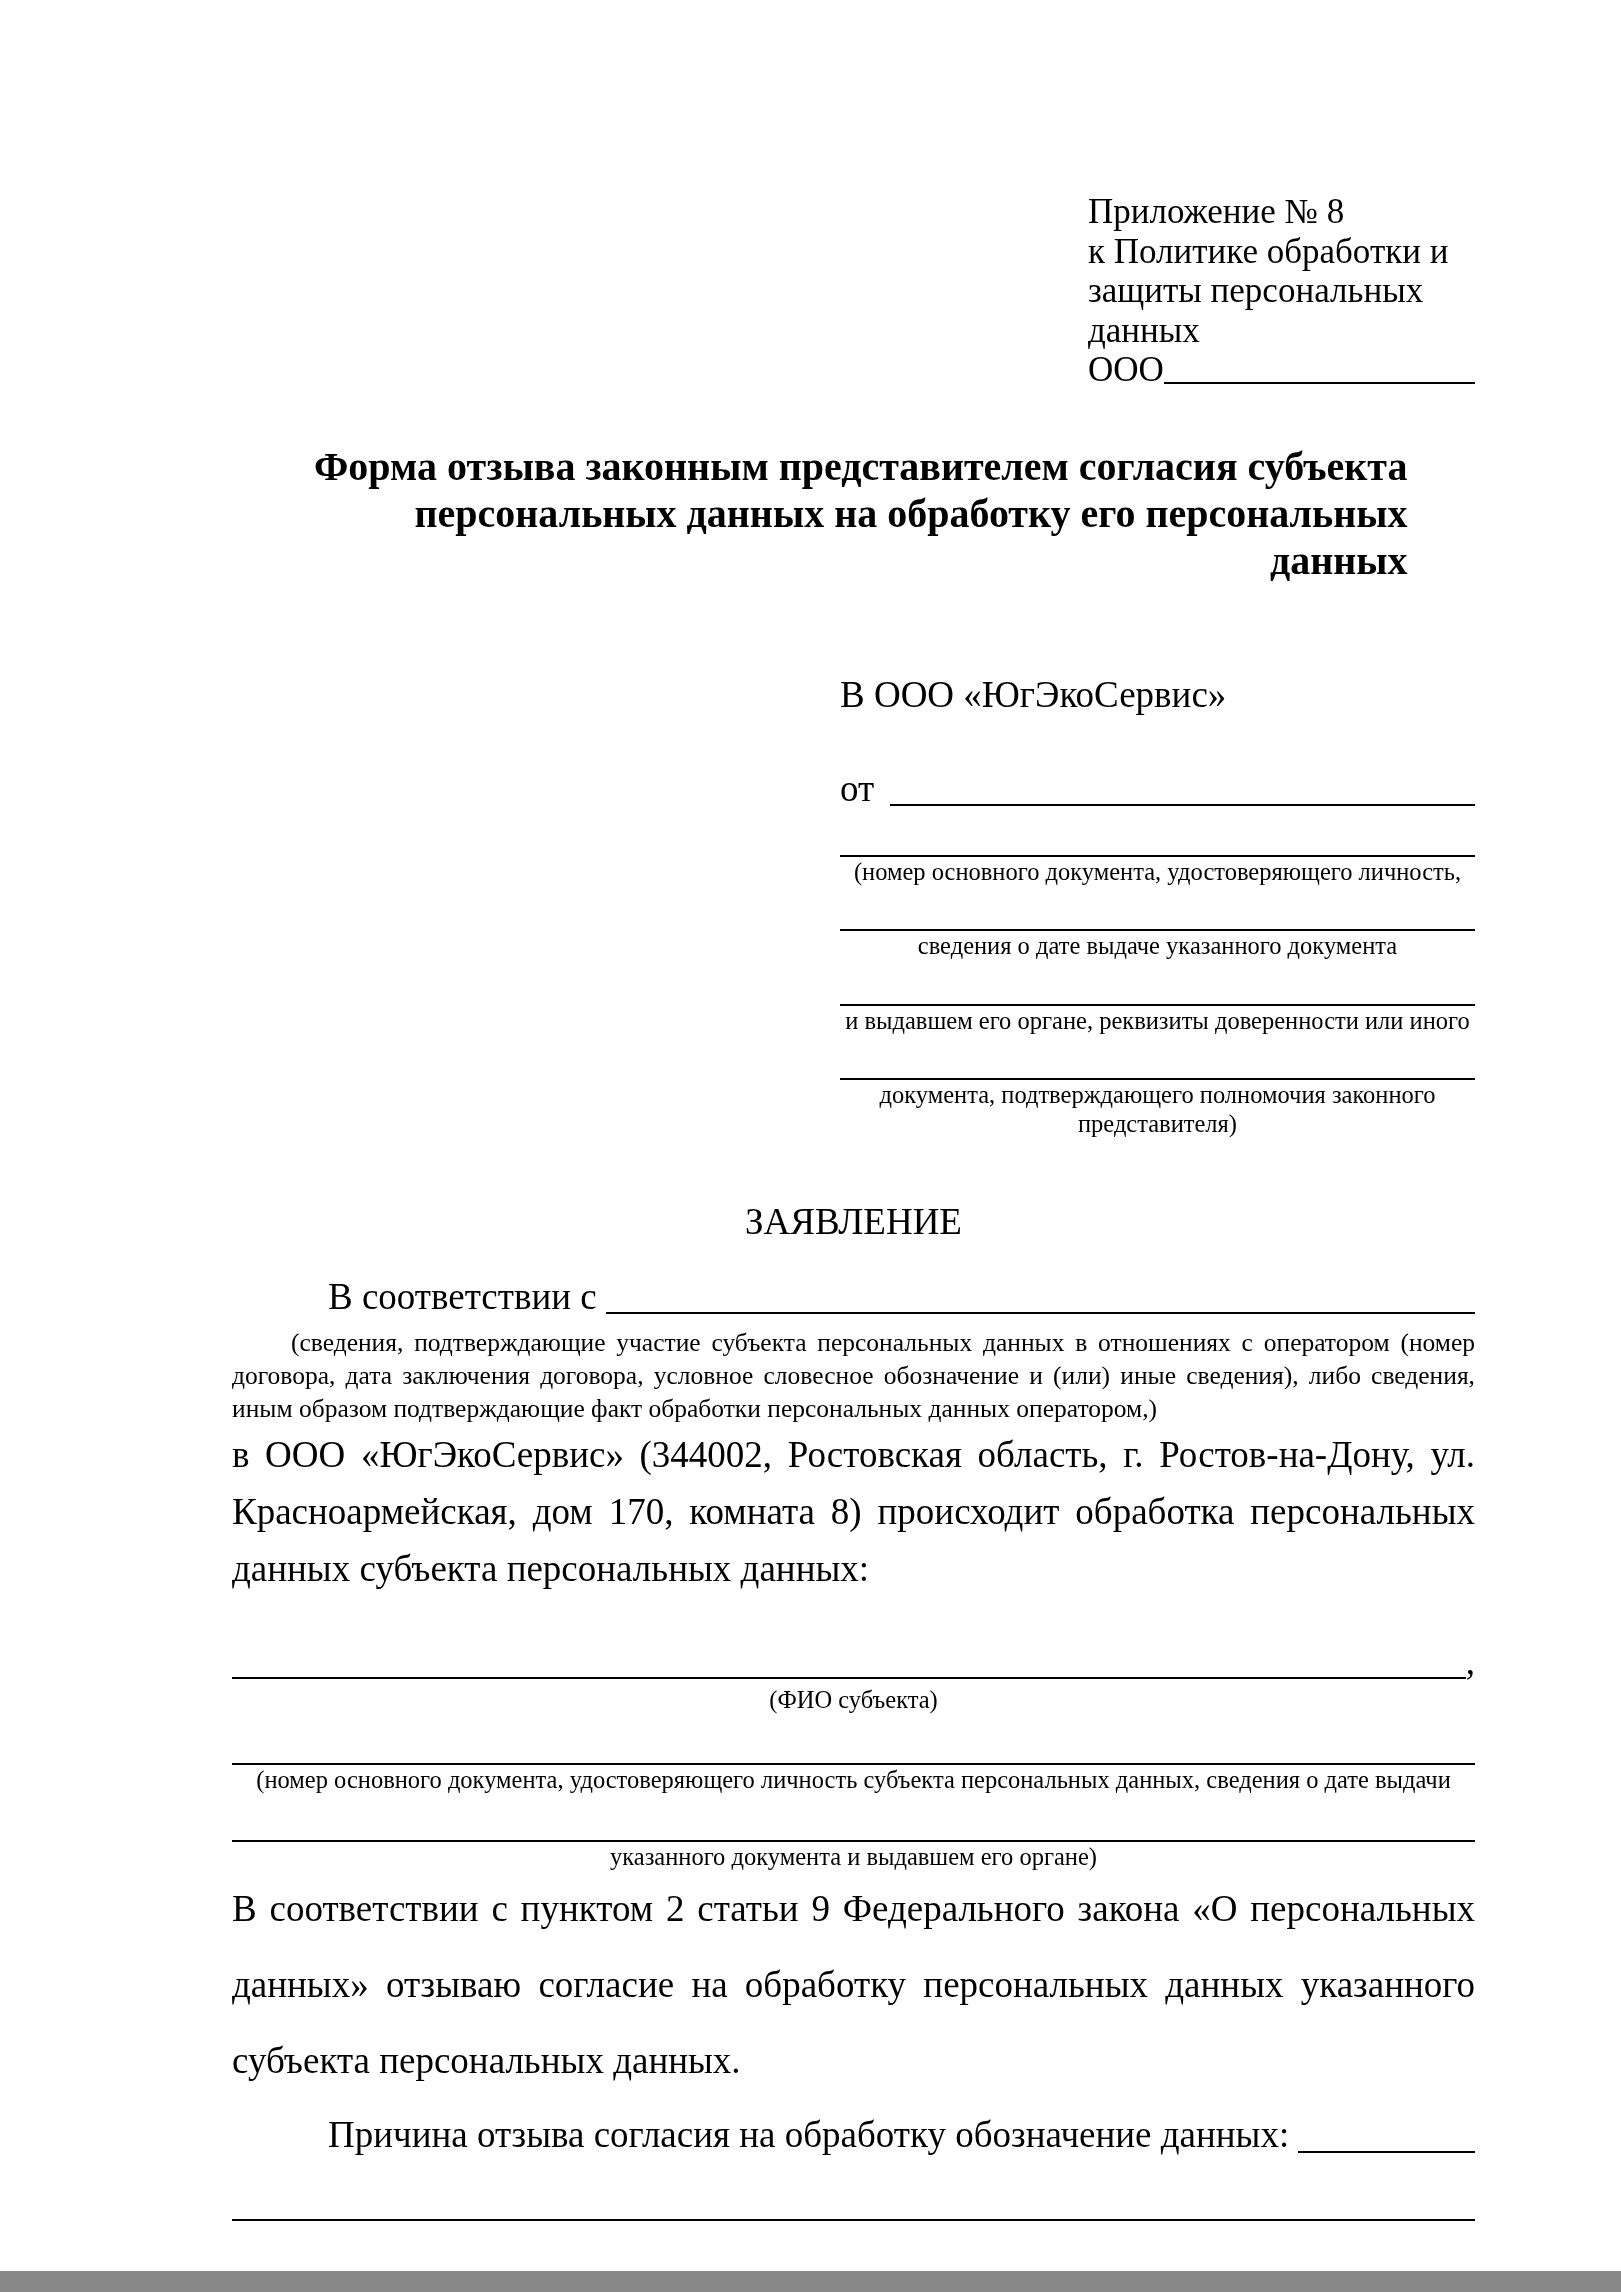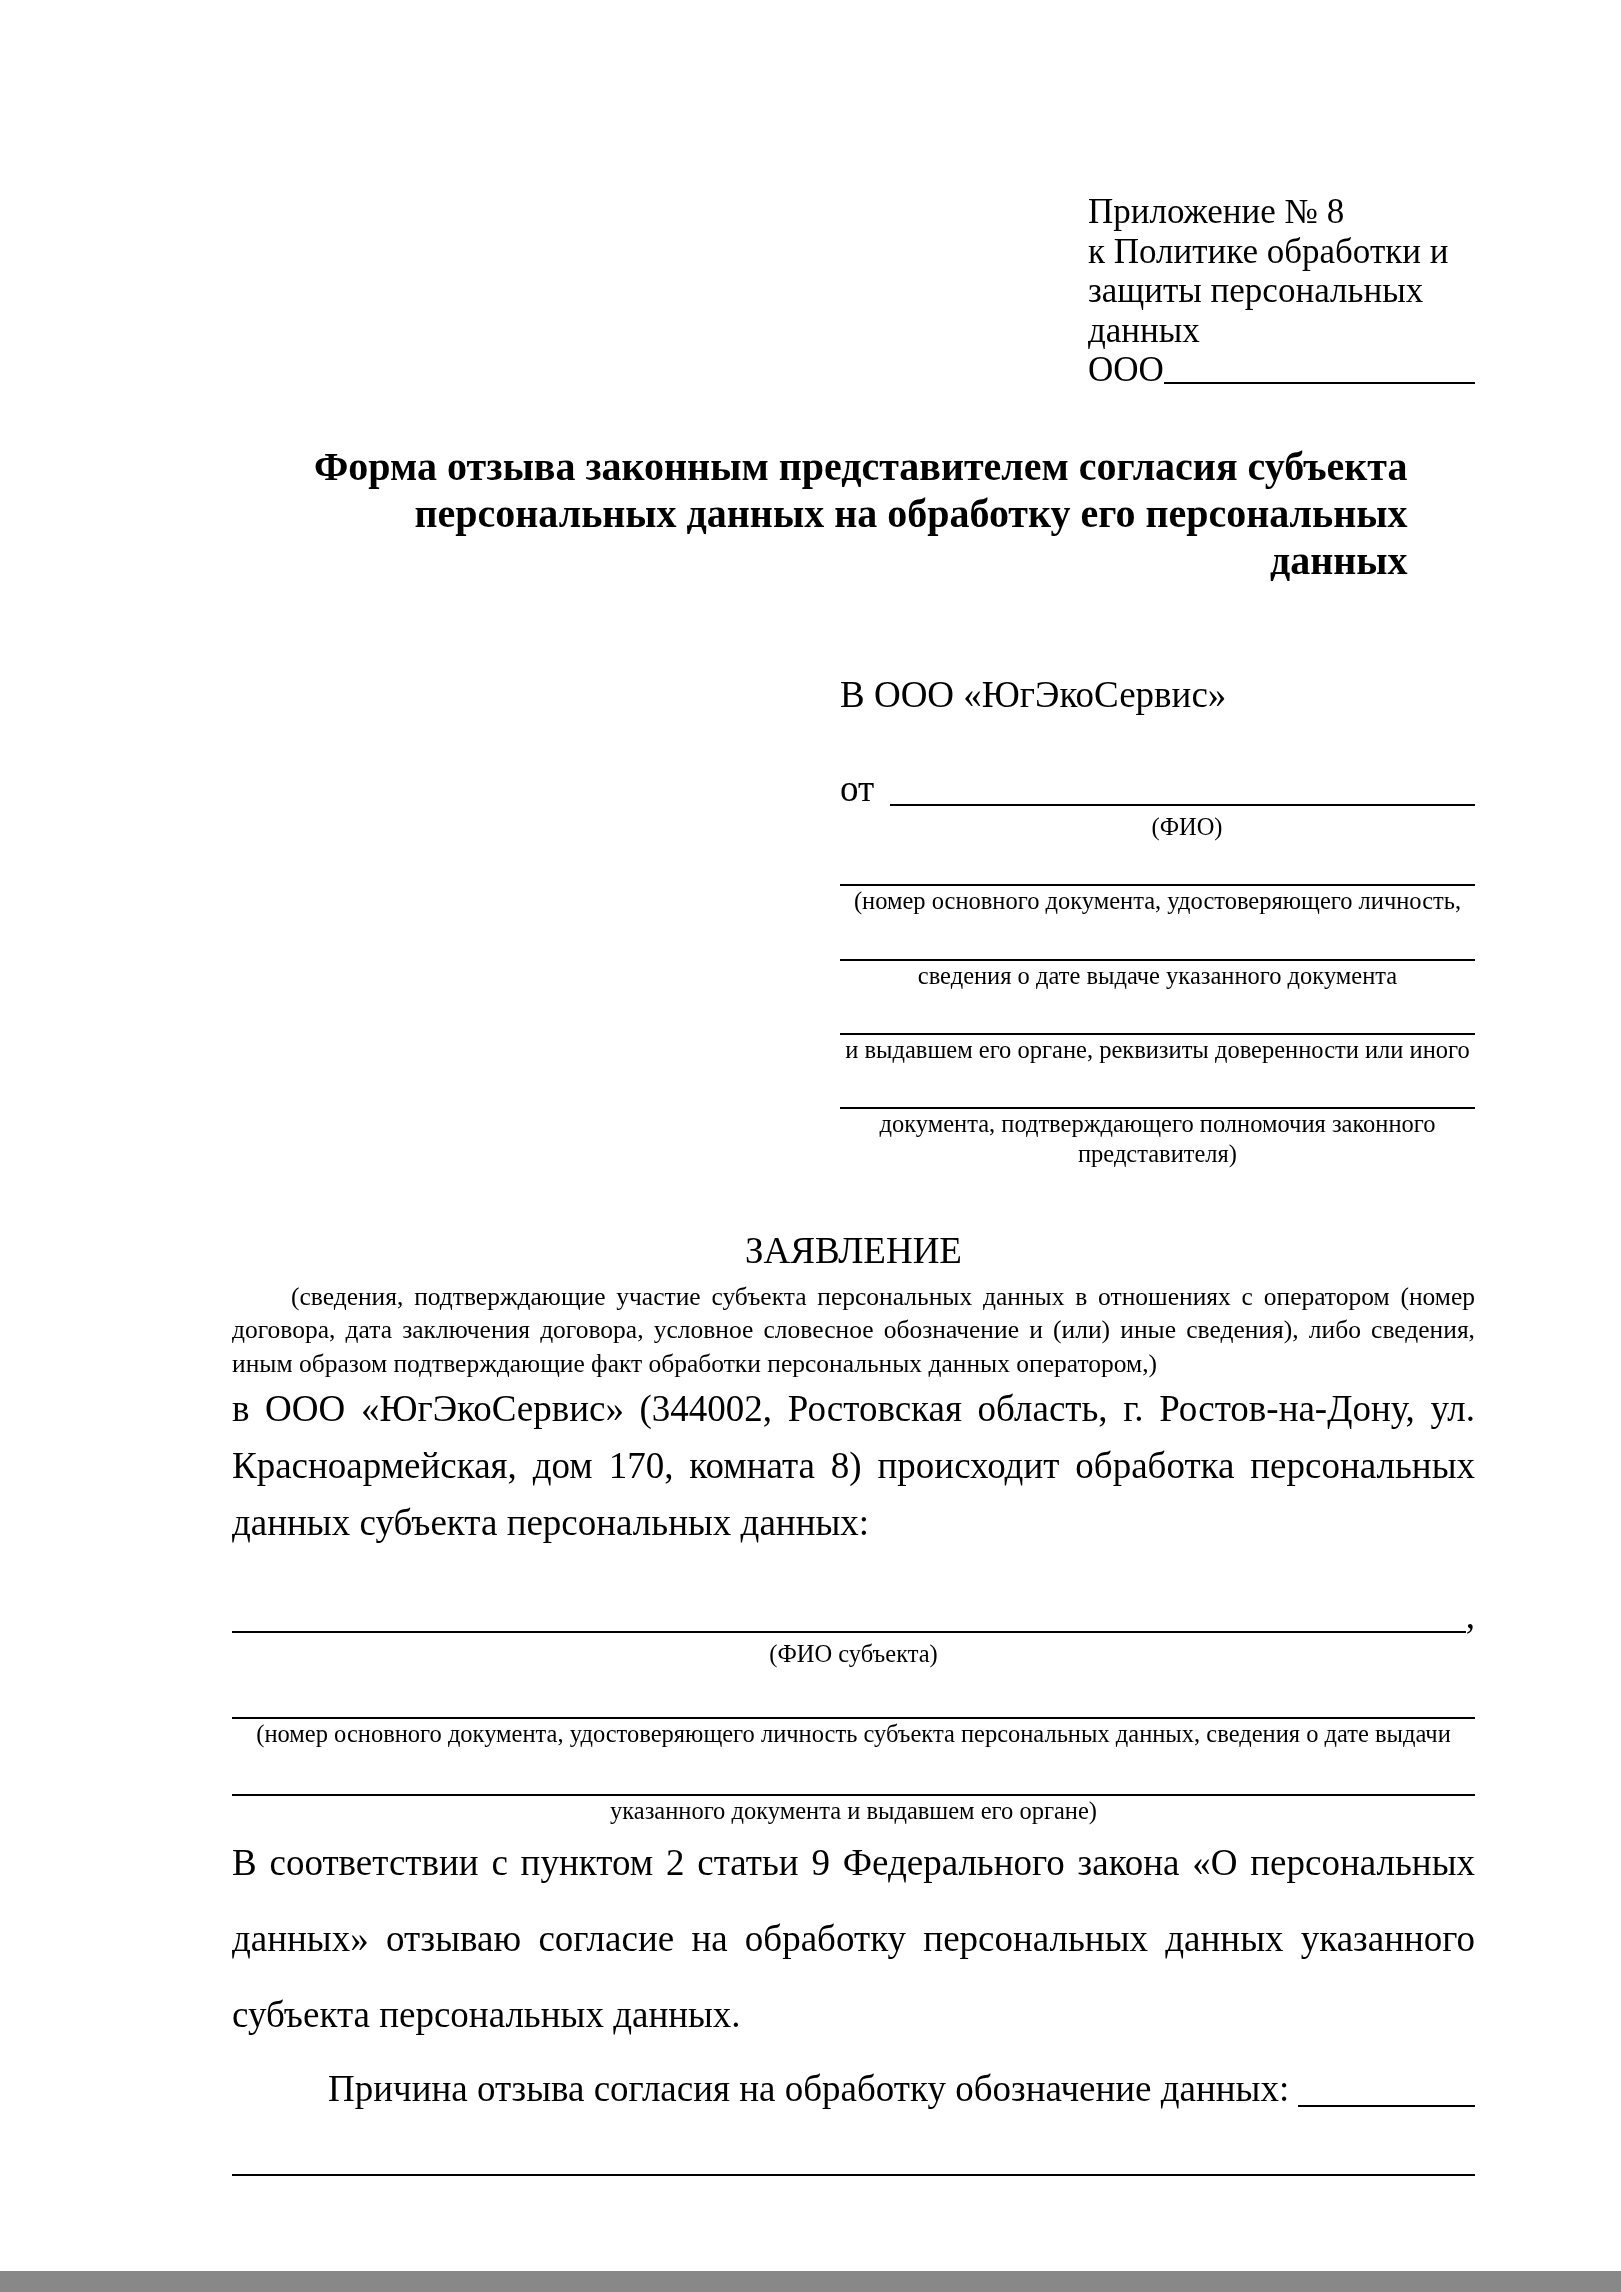--- a/index.html
+++ b/index.html
@@ -103,7 +103,6 @@
       <span class="from-label">от</span>
       <span class="fill"></span>
     </div>
-    <div class="caption fio-cap">(ФИО)</div>
 
     <div class="addr-line"></div>
     <div class="caption">(номер основного документа, удостоверяющего личность,</div>

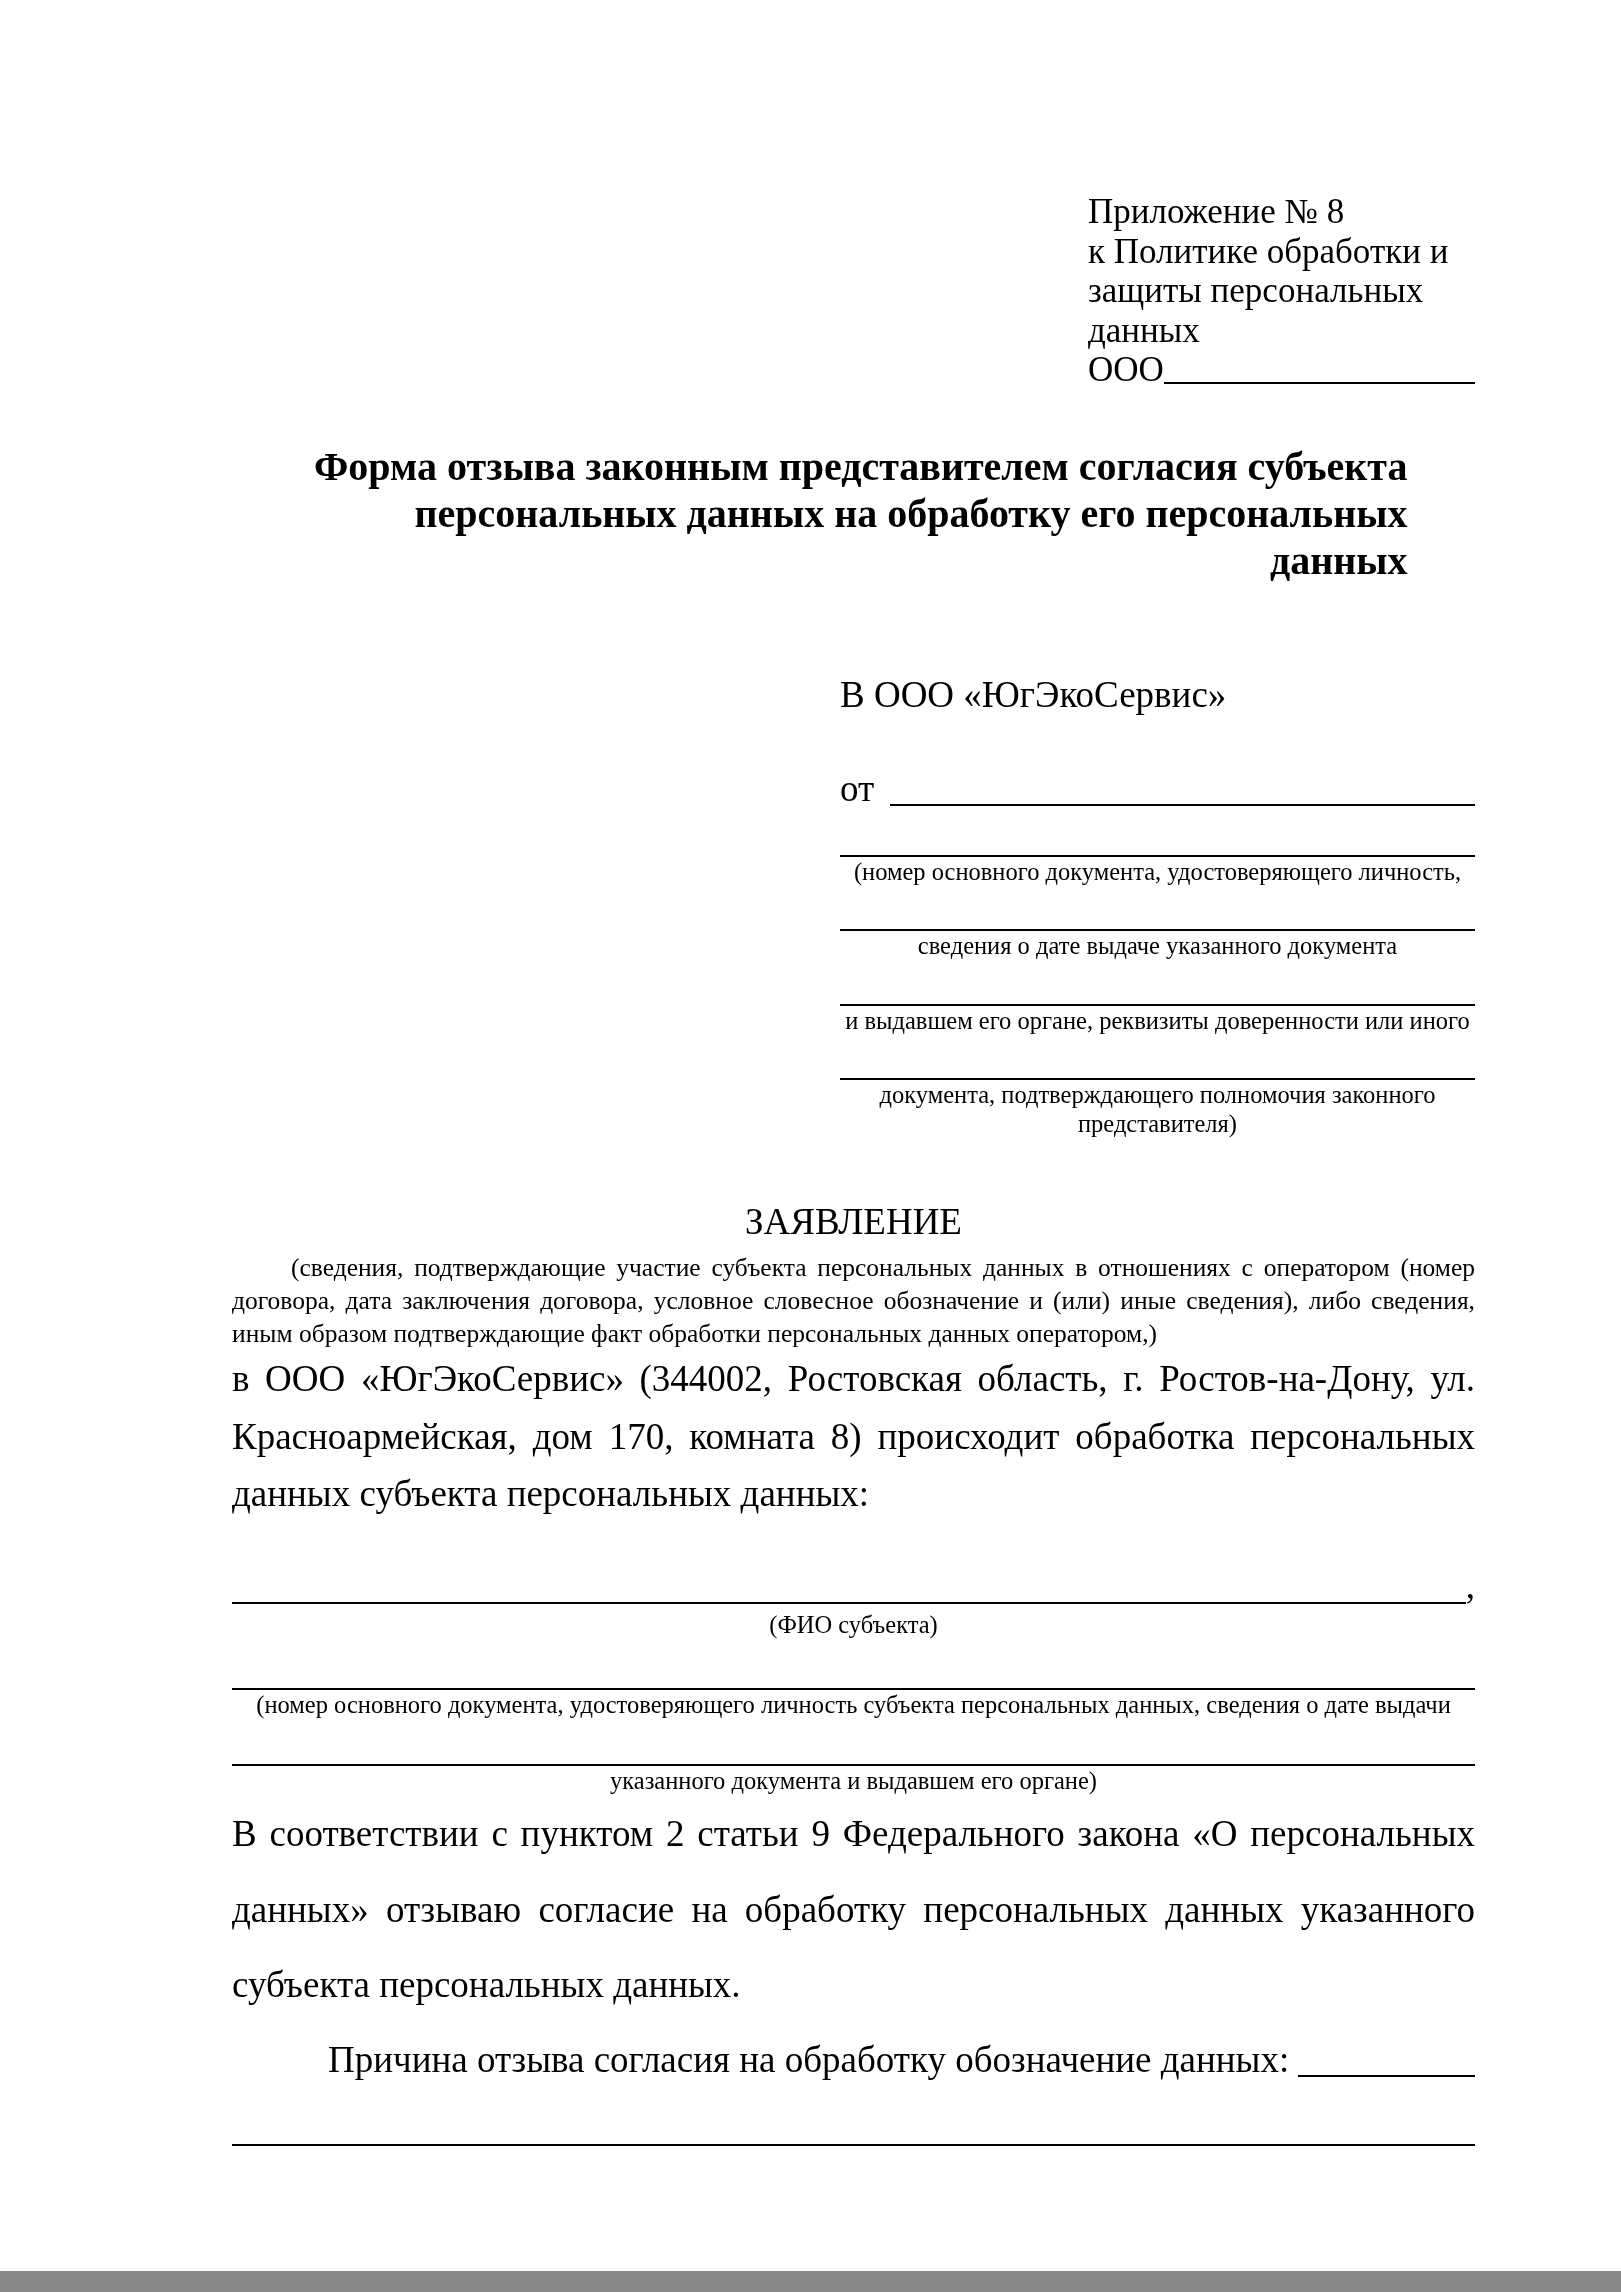--- a/index.html
+++ b/index.html
@@ -119,6 +119,10 @@
 
   <div class="statement-heading">ЗАЯВЛЕНИЕ</div>
 
+  <div class="row accordance-row">
+    <span><span class="indent-spacer"></span><span>В соответствии с</span>&nbsp;</span>
+    <span class="fill"></span>
+  </div>
 
   <div class="note">(сведения, подтверждающие участие субъекта персональных данных в отношениях с оператором (номер договора, дата заключения договора, условное словесное обозначение и (или) иные сведения), либо сведения, иным образом подтверждающие факт обработки персональных данных оператором,)</div>
 

